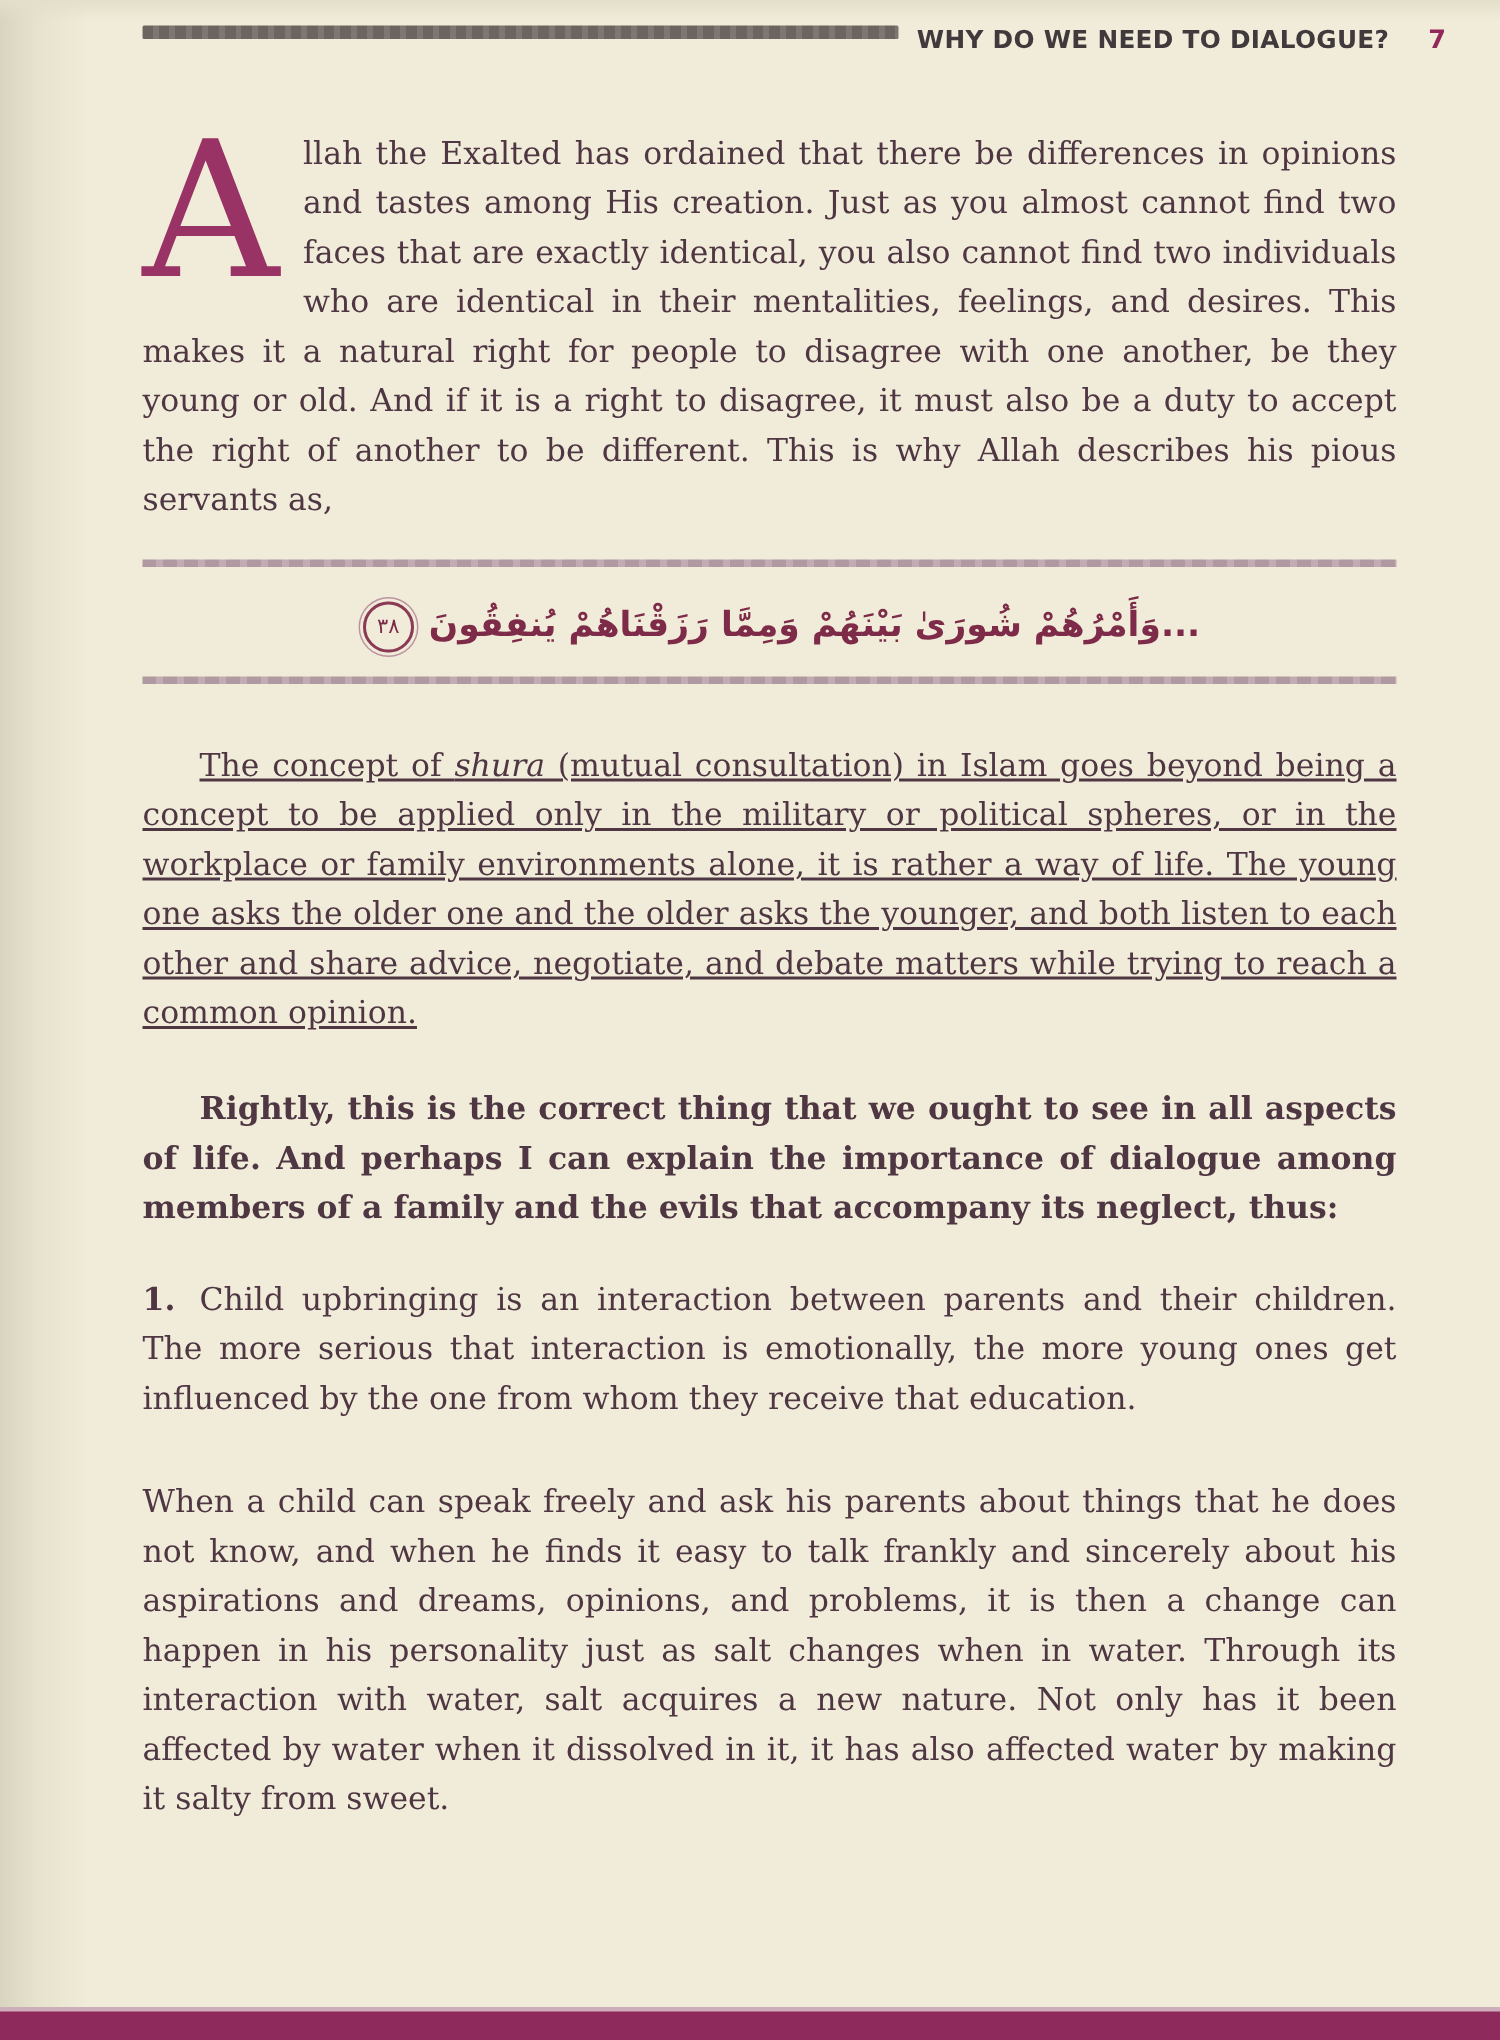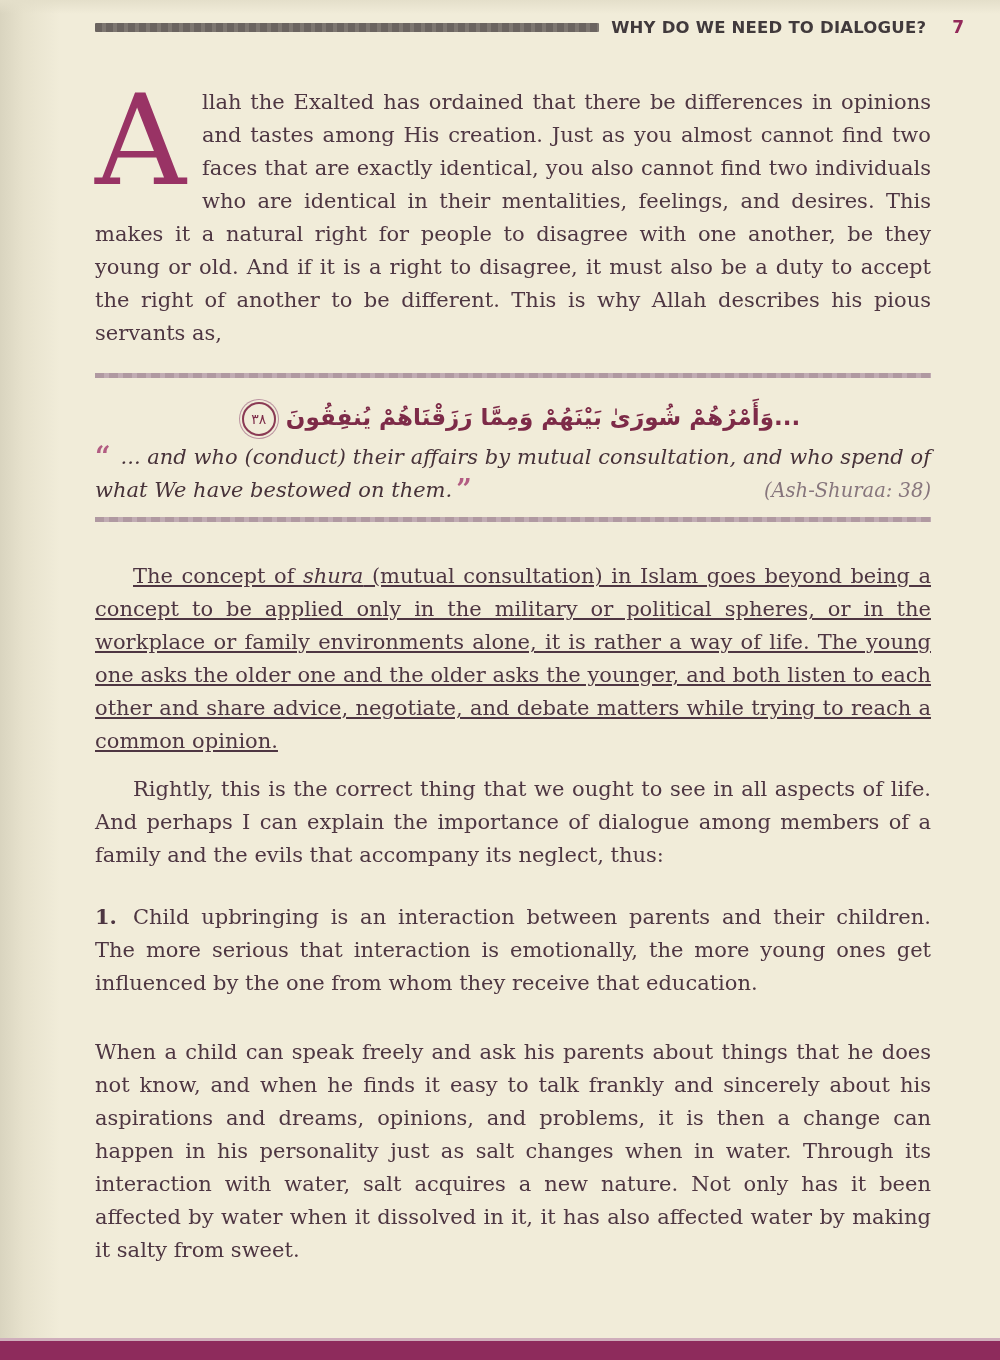--- a/index.html
+++ b/index.html
@@ -24,7 +24,7 @@
   
   .header {
     position: absolute; left: 95px; right: 36px; top: 17px;
-    display: flex; align-items: center;
+    display: flex; 
   }
   .header-rule {
     width: 512px; height: 9px; margin-right: 12px;

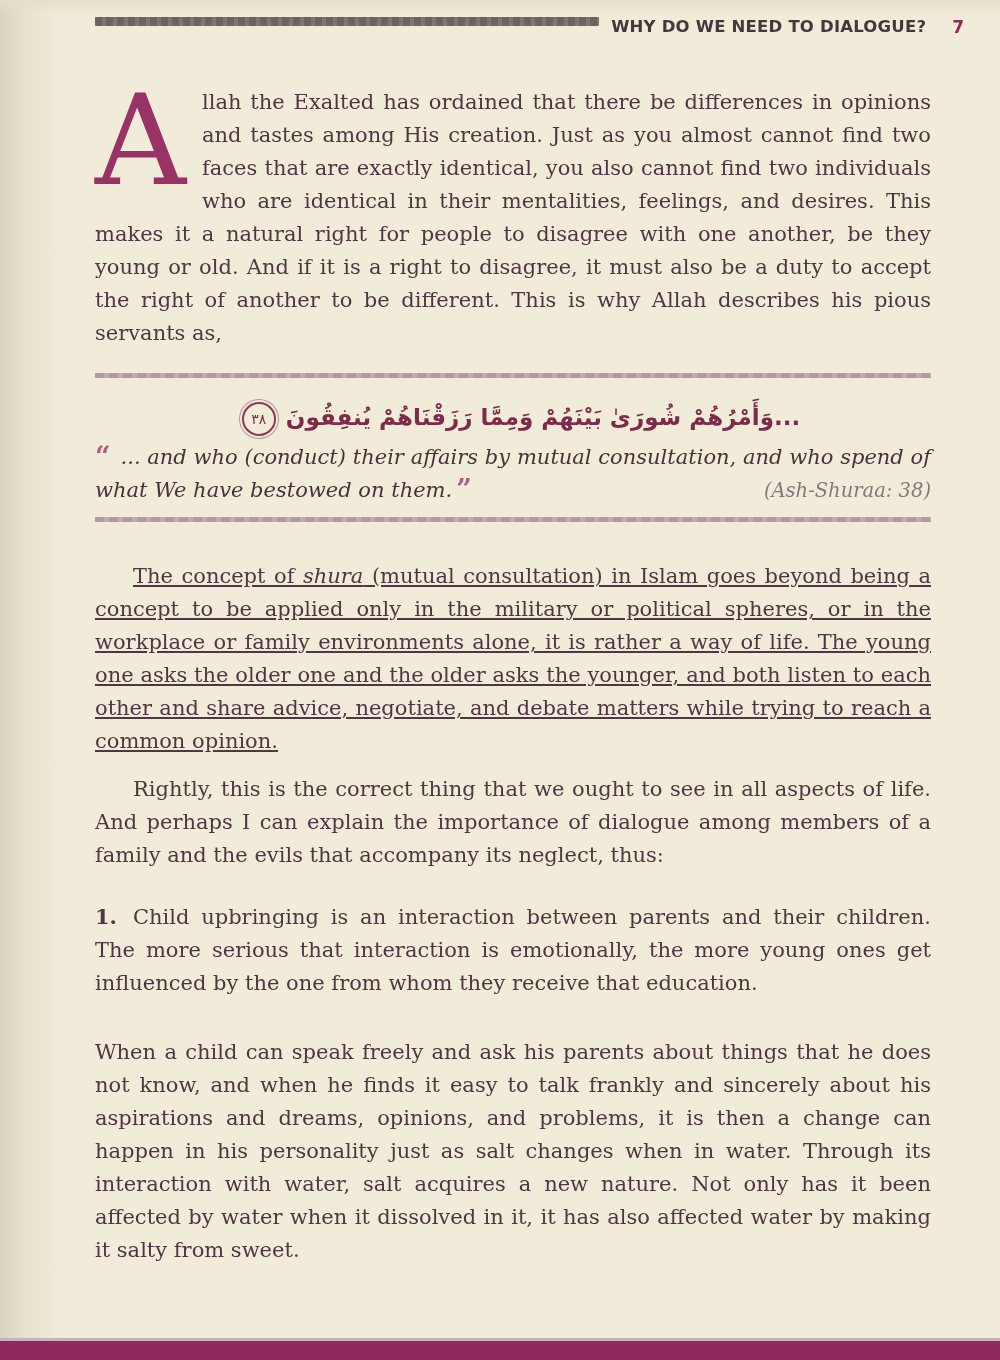--- a/index.html
+++ b/index.html
@@ -134,7 +134,6 @@
 
   <div class="arabic-line"><span>...وَأَمْرُهُمْ شُورَىٰ بَيْنَهُمْ وَمِمَّا رَزَقْنَاهُمْ يُنفِقُونَ</span><span class="ayah-medallion">٣٨</span></div>
 
-  <p class="para quote-block"><span class="quote-mark open">“</span><span>... and who (conduct) their affairs by mutual consultation, and who spend of what We have bestowed on them.</span><span class="quote-mark close">”</span><span class="quote-ref">(Ash-Shuraa: 38)</span></p>
 
   <div class="divider second"></div>
 

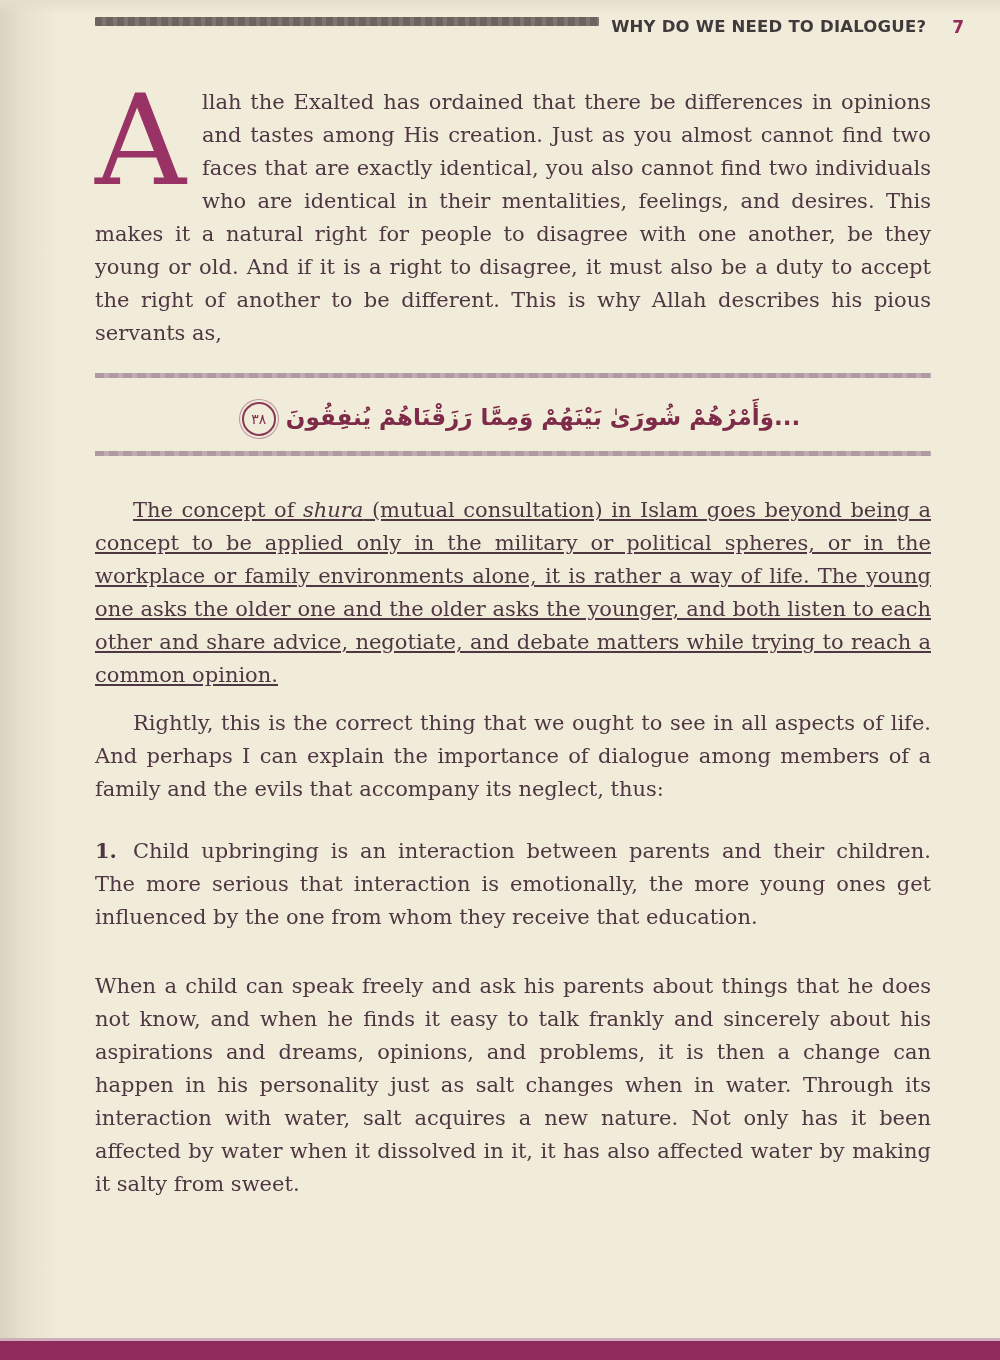--- a/index.html
+++ b/index.html
@@ -100,7 +100,7 @@
   .para { margin: 0; }
   .para.indent { text-indent: 38px; }
   .p2 { margin-top: 38px; text-decoration: underline; }
-  .p3 { margin-top: 15px; }
+  .p3 { margin-top: 30px; font-weight: bold; }
   .list-item { margin-top: 28px; }
   .list-number { font-weight: bold; margin-right: 16px; }
   .p4 { margin-top: 36px; }

